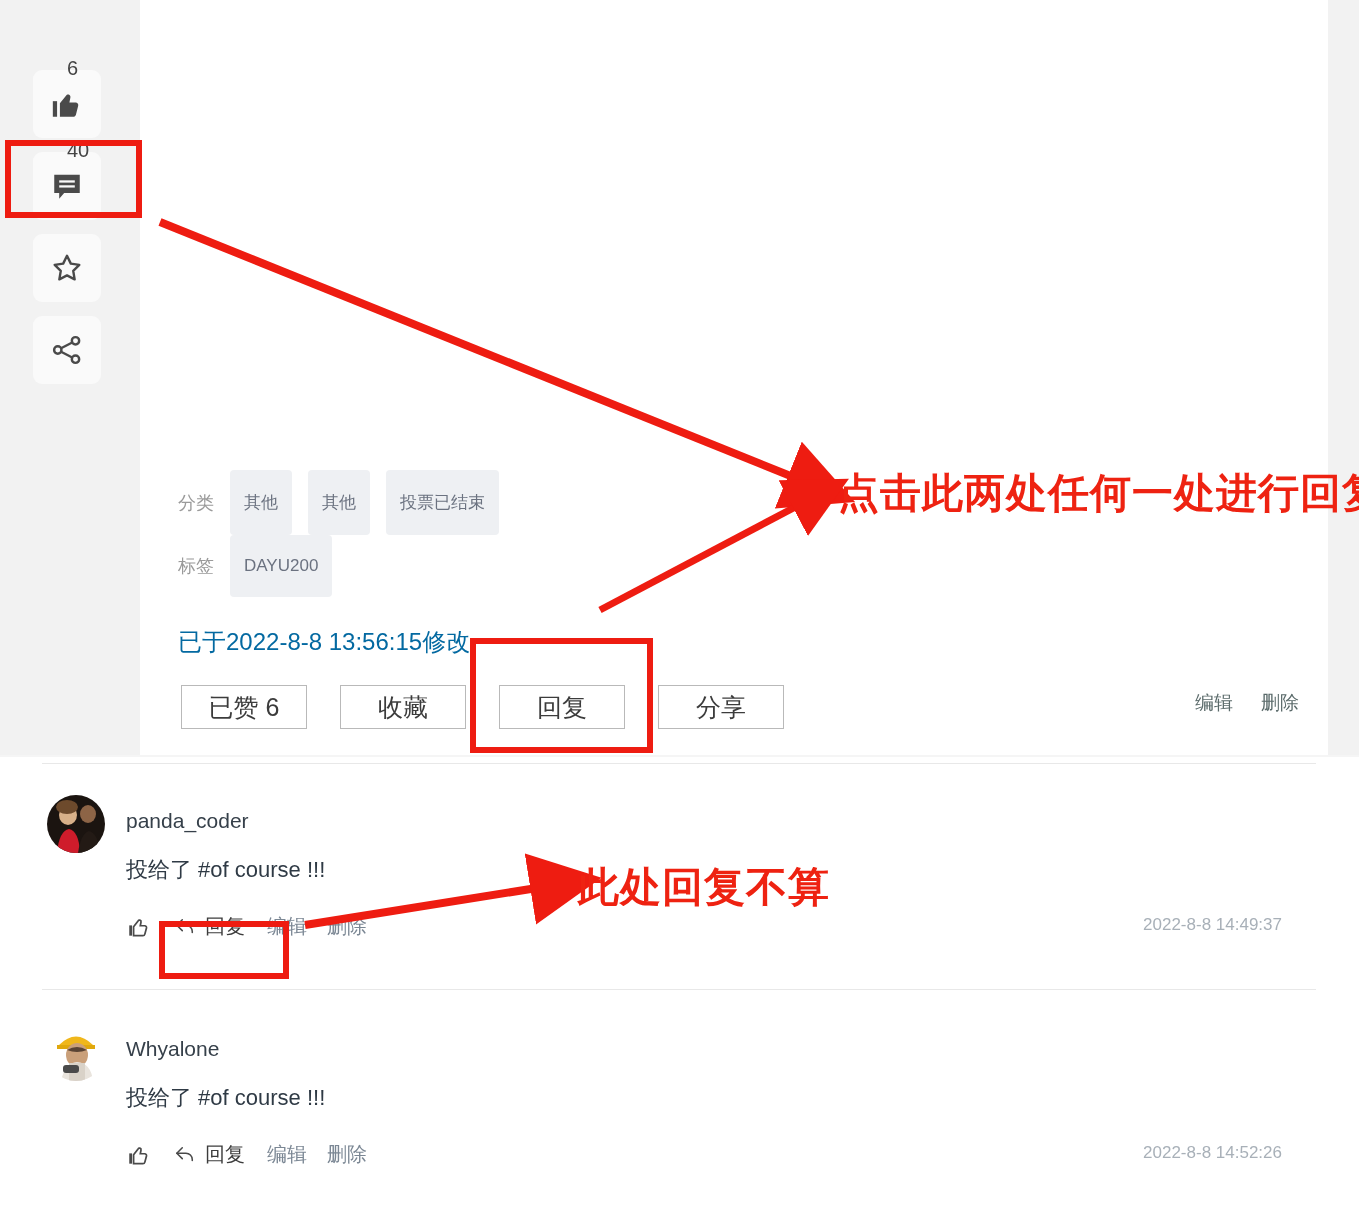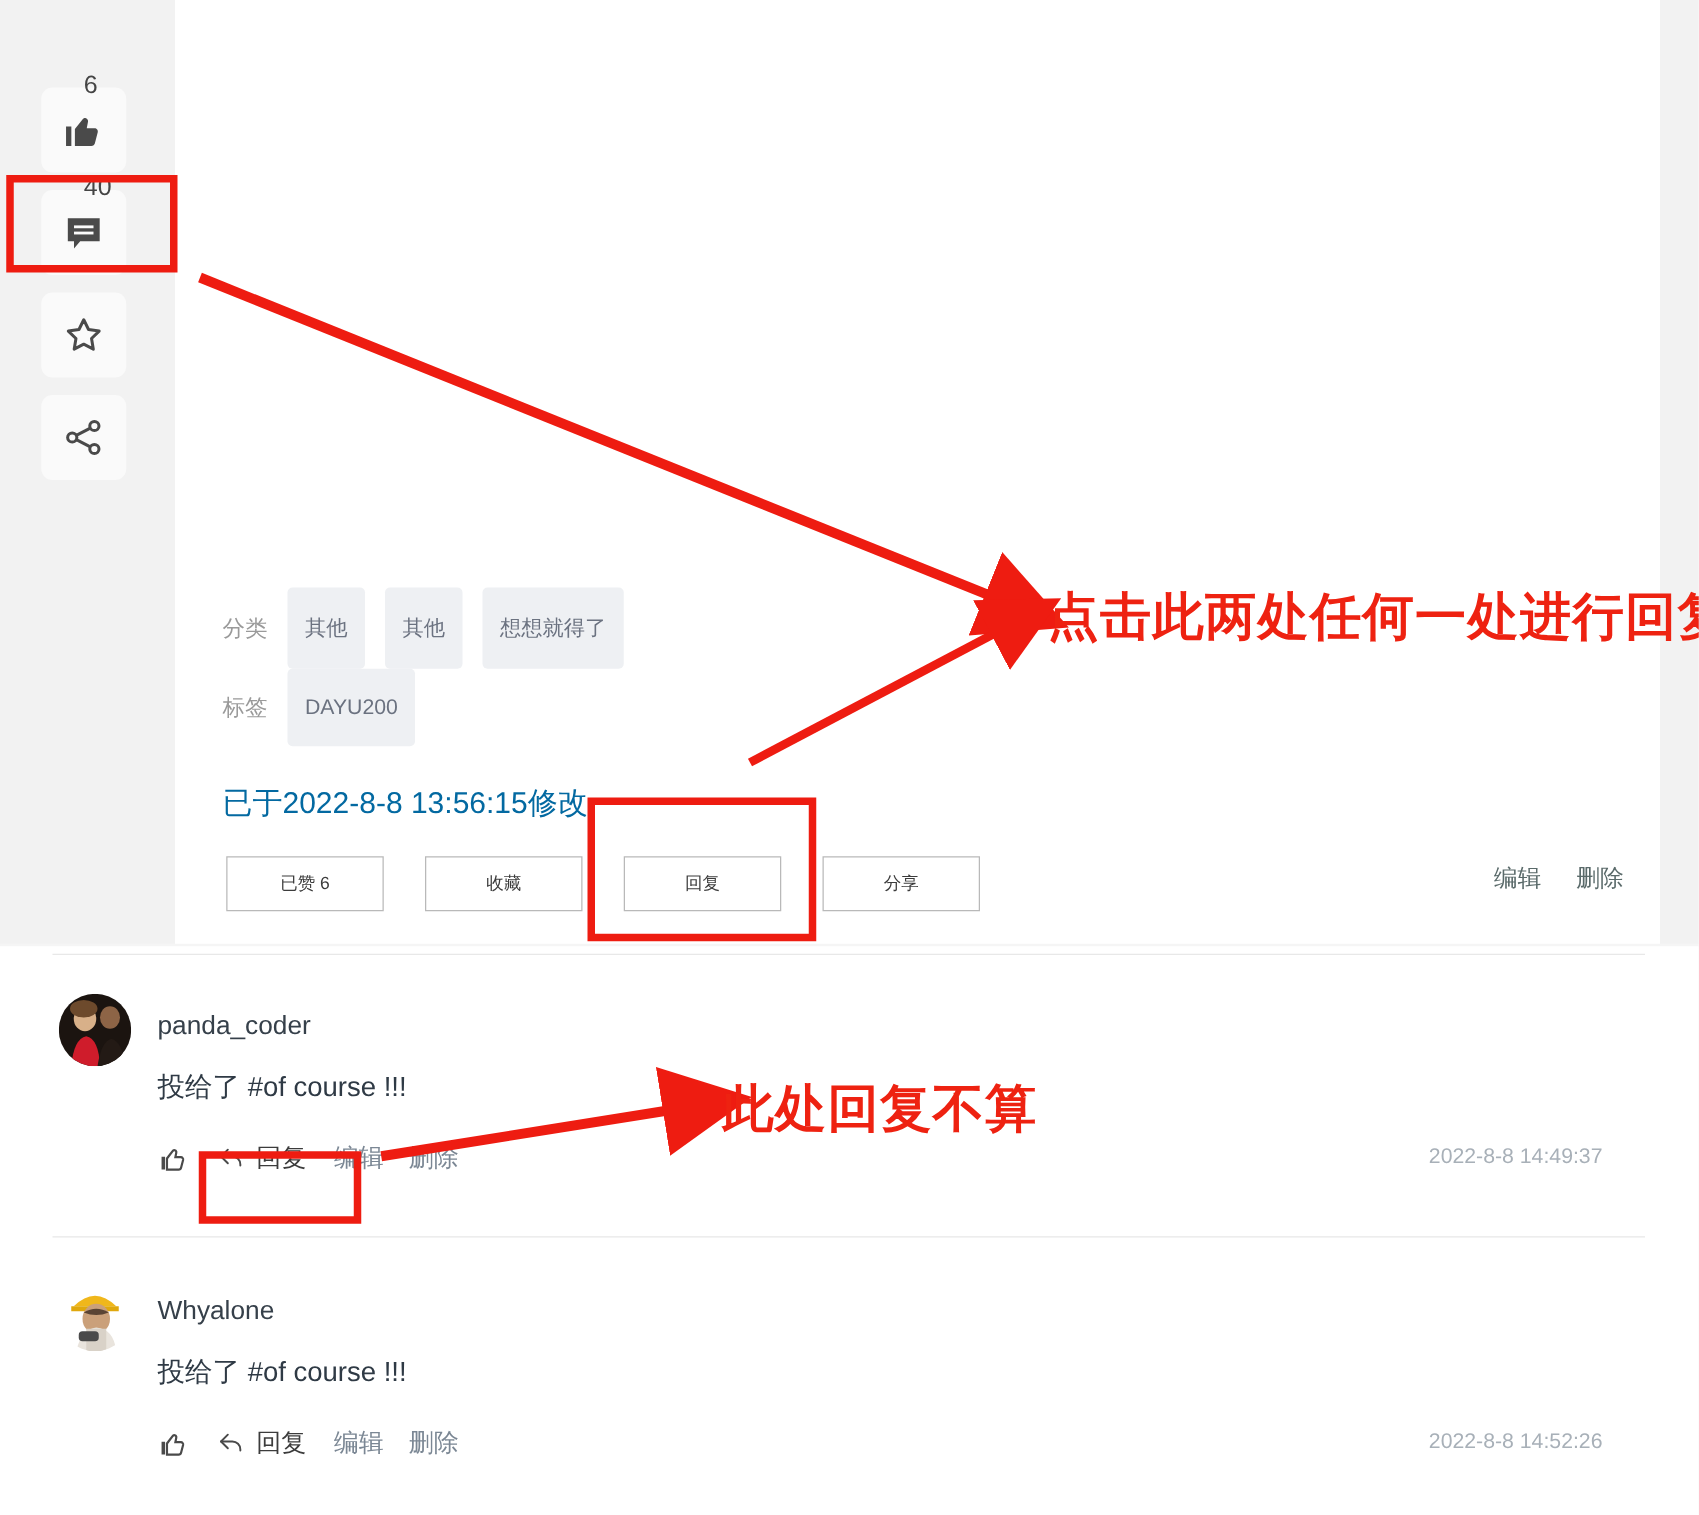--- a/index.html
+++ b/index.html
@@ -189,7 +189,7 @@
     <span class="meta-label">分类</span>
     <span class="chip">其他</span>
     <span class="chip">其他</span>
-    <span class="chip">想想就得了</span>
+    <span class="chip">投票已结束</span>
   </div>
 
   <div class="meta-row" id="tag-row">

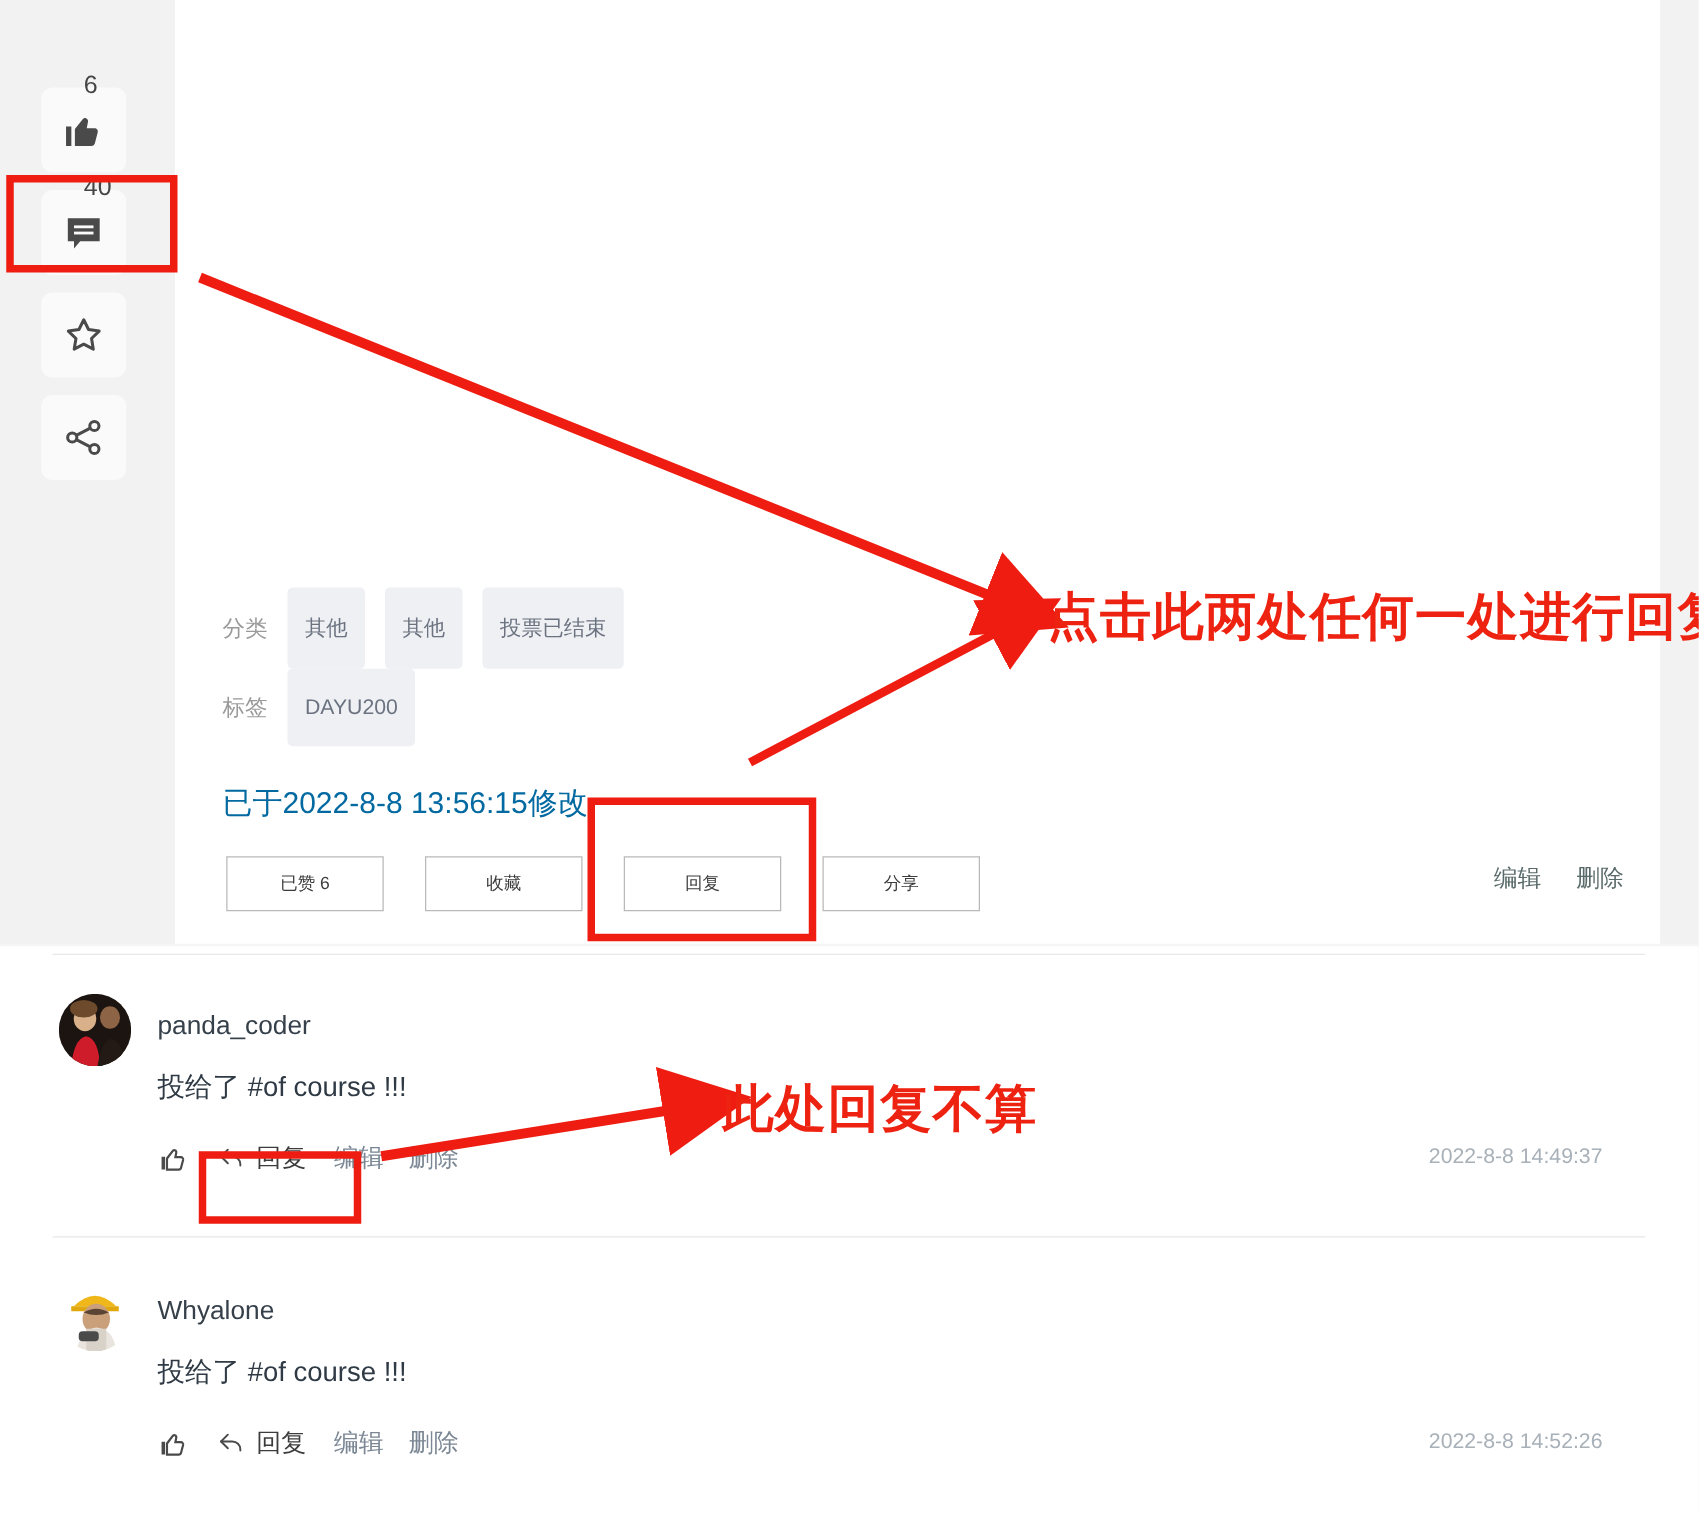--- a/index.html
+++ b/index.html
@@ -93,7 +93,7 @@
   .act-btn{
     width:124px;height:42px;border:1px solid #b9b9b9;background:#fff;
     display:flex;align-items:center;justify-content:center;
-    font-size:14px;color:#3c3c3c;margin-right:33px;cursor:pointer;
+    font-size:25px;color:#3c3c3c;margin-right:33px;cursor:pointer;
   }
   .owner-ops{position:absolute;right:60px;top:690px;display:flex;gap:28px;}
   .owner-ops span{font-size:19px;color:#5a6a6a;cursor:pointer;}

